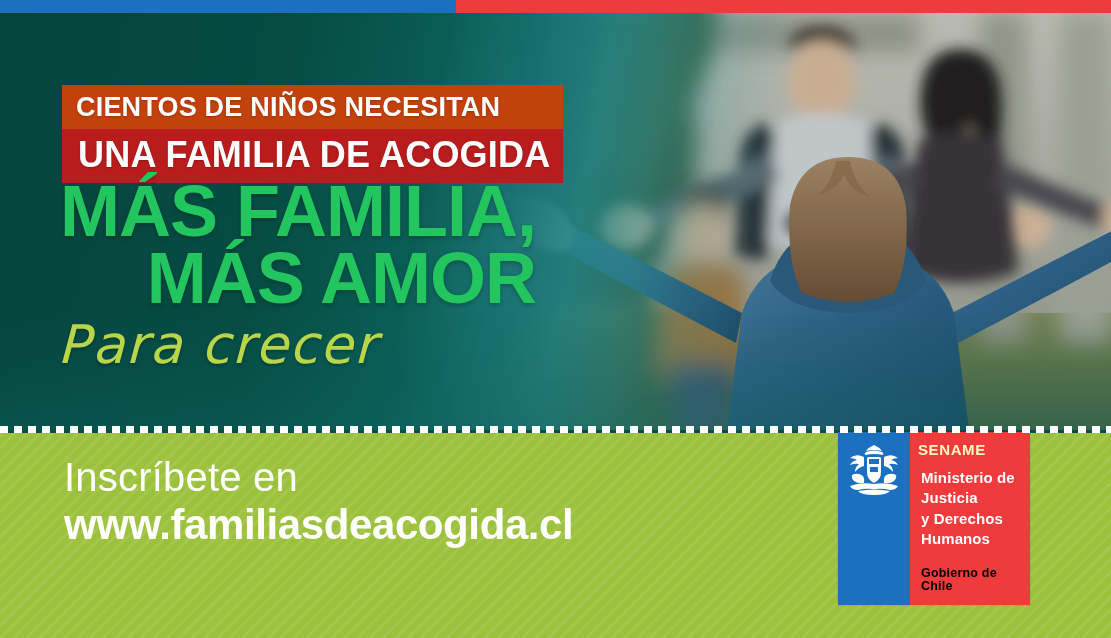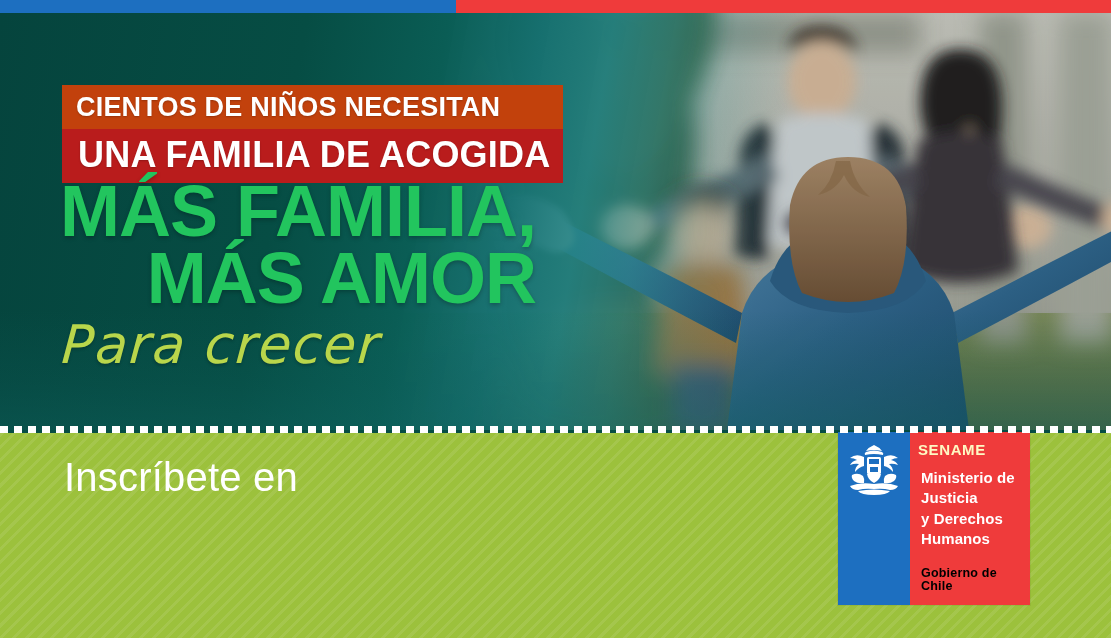--- a/index.html
+++ b/index.html
@@ -254,6 +254,7 @@
 
   <div class="cta">
     <span class="c1">Inscríbete en</span>
+    <span class="c2">www.familiasdeacogida.cl</span>
   </div>
 
   <div class="logo">

